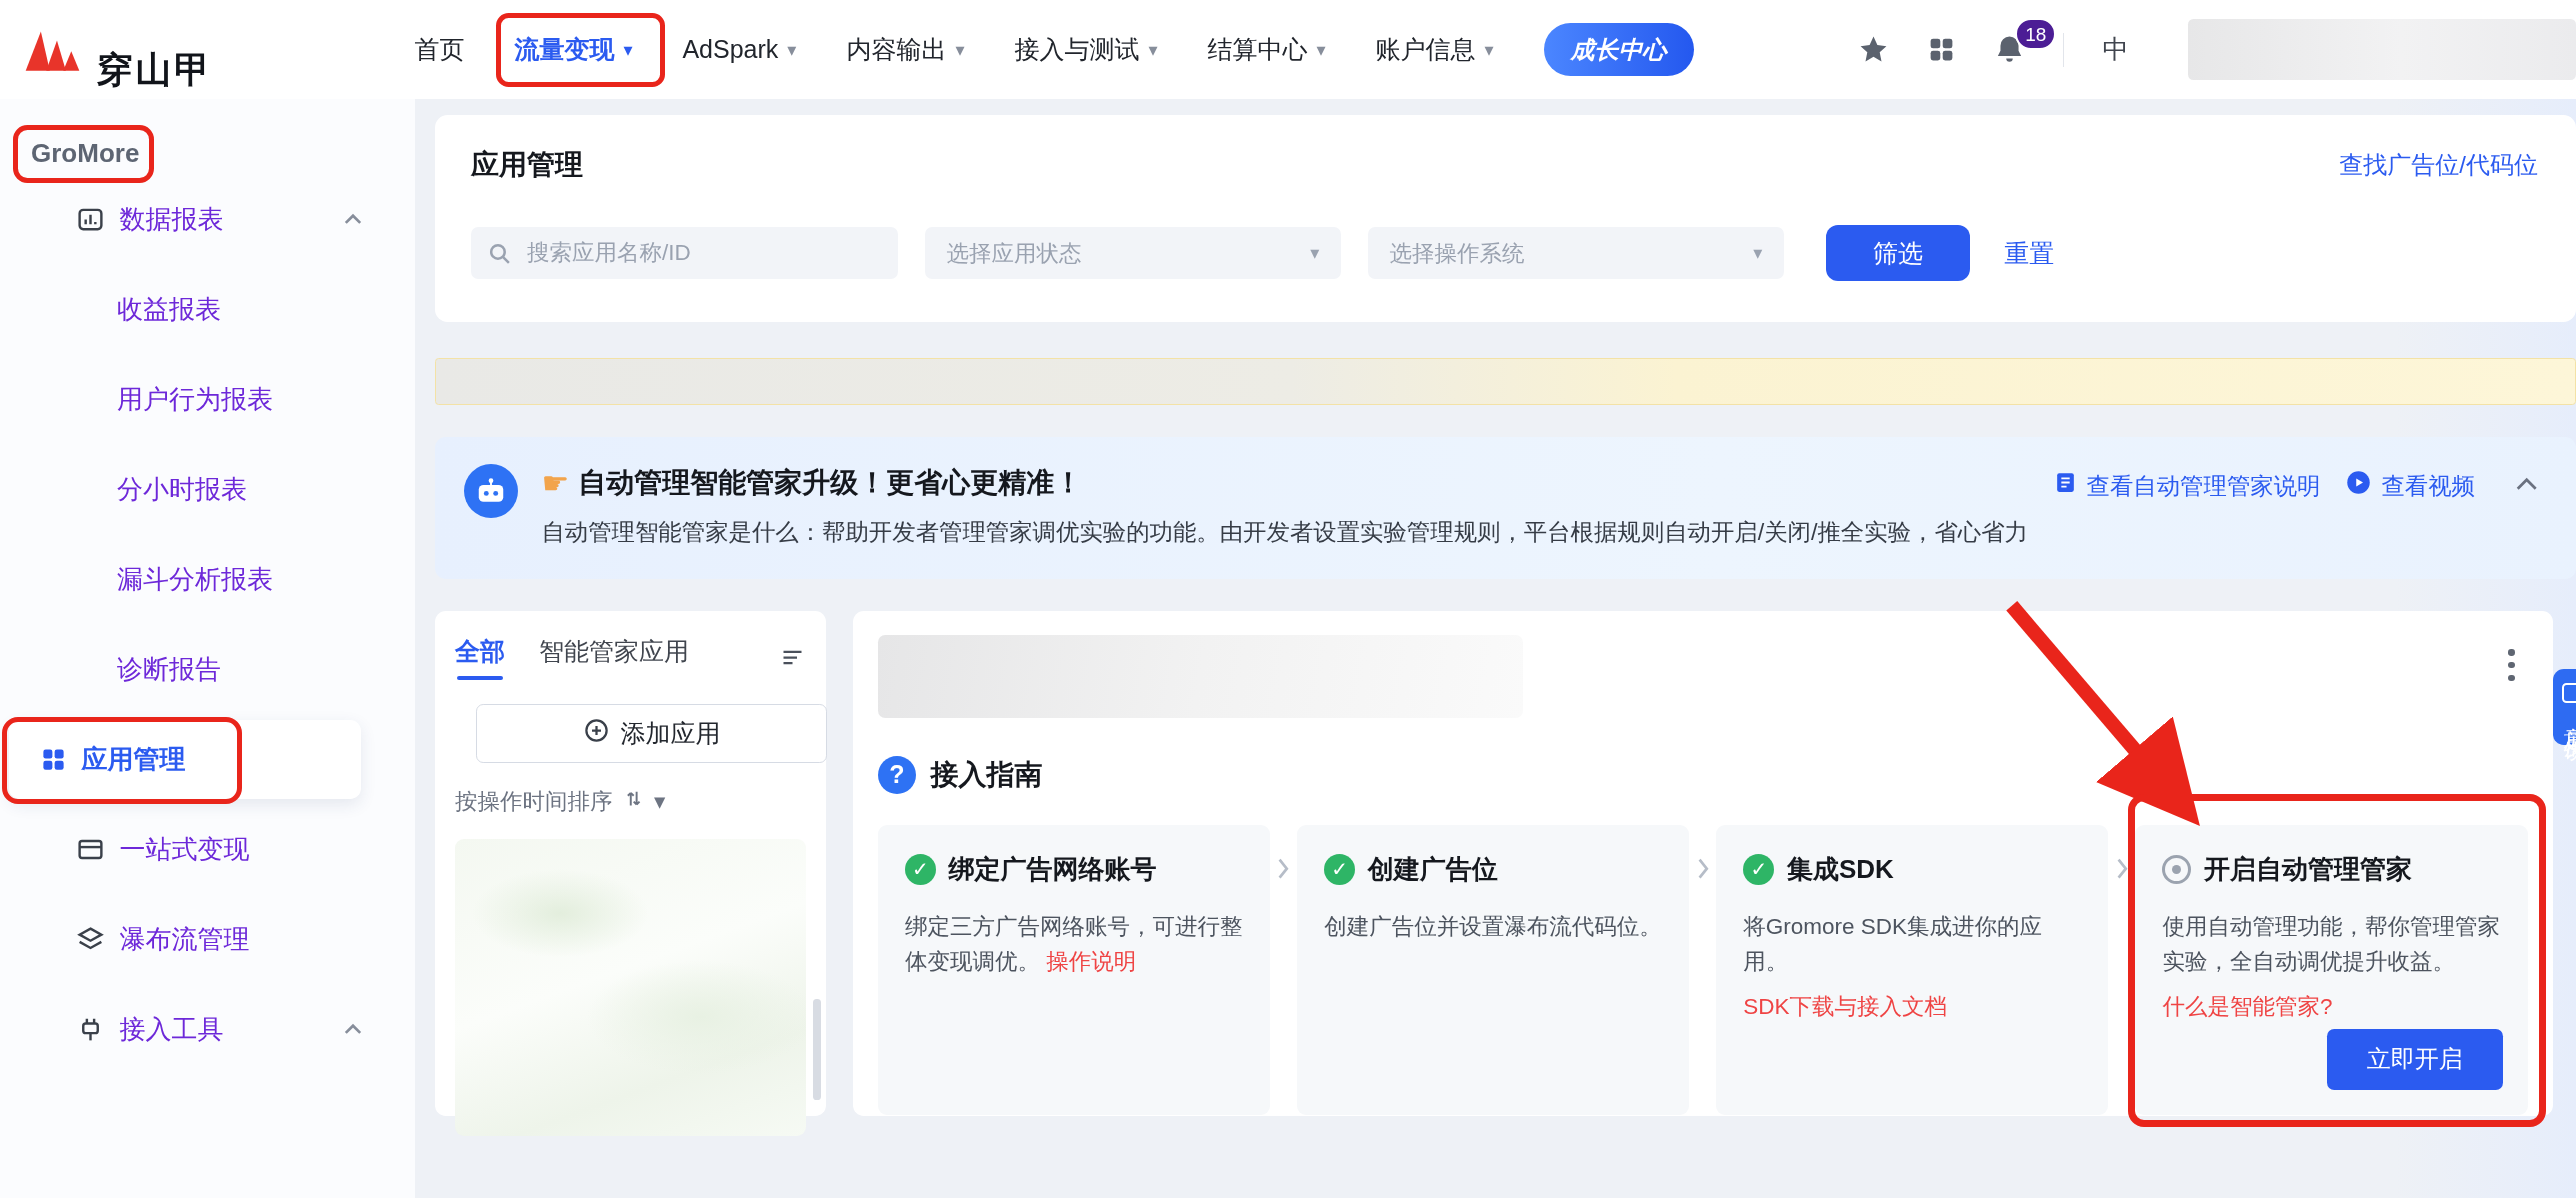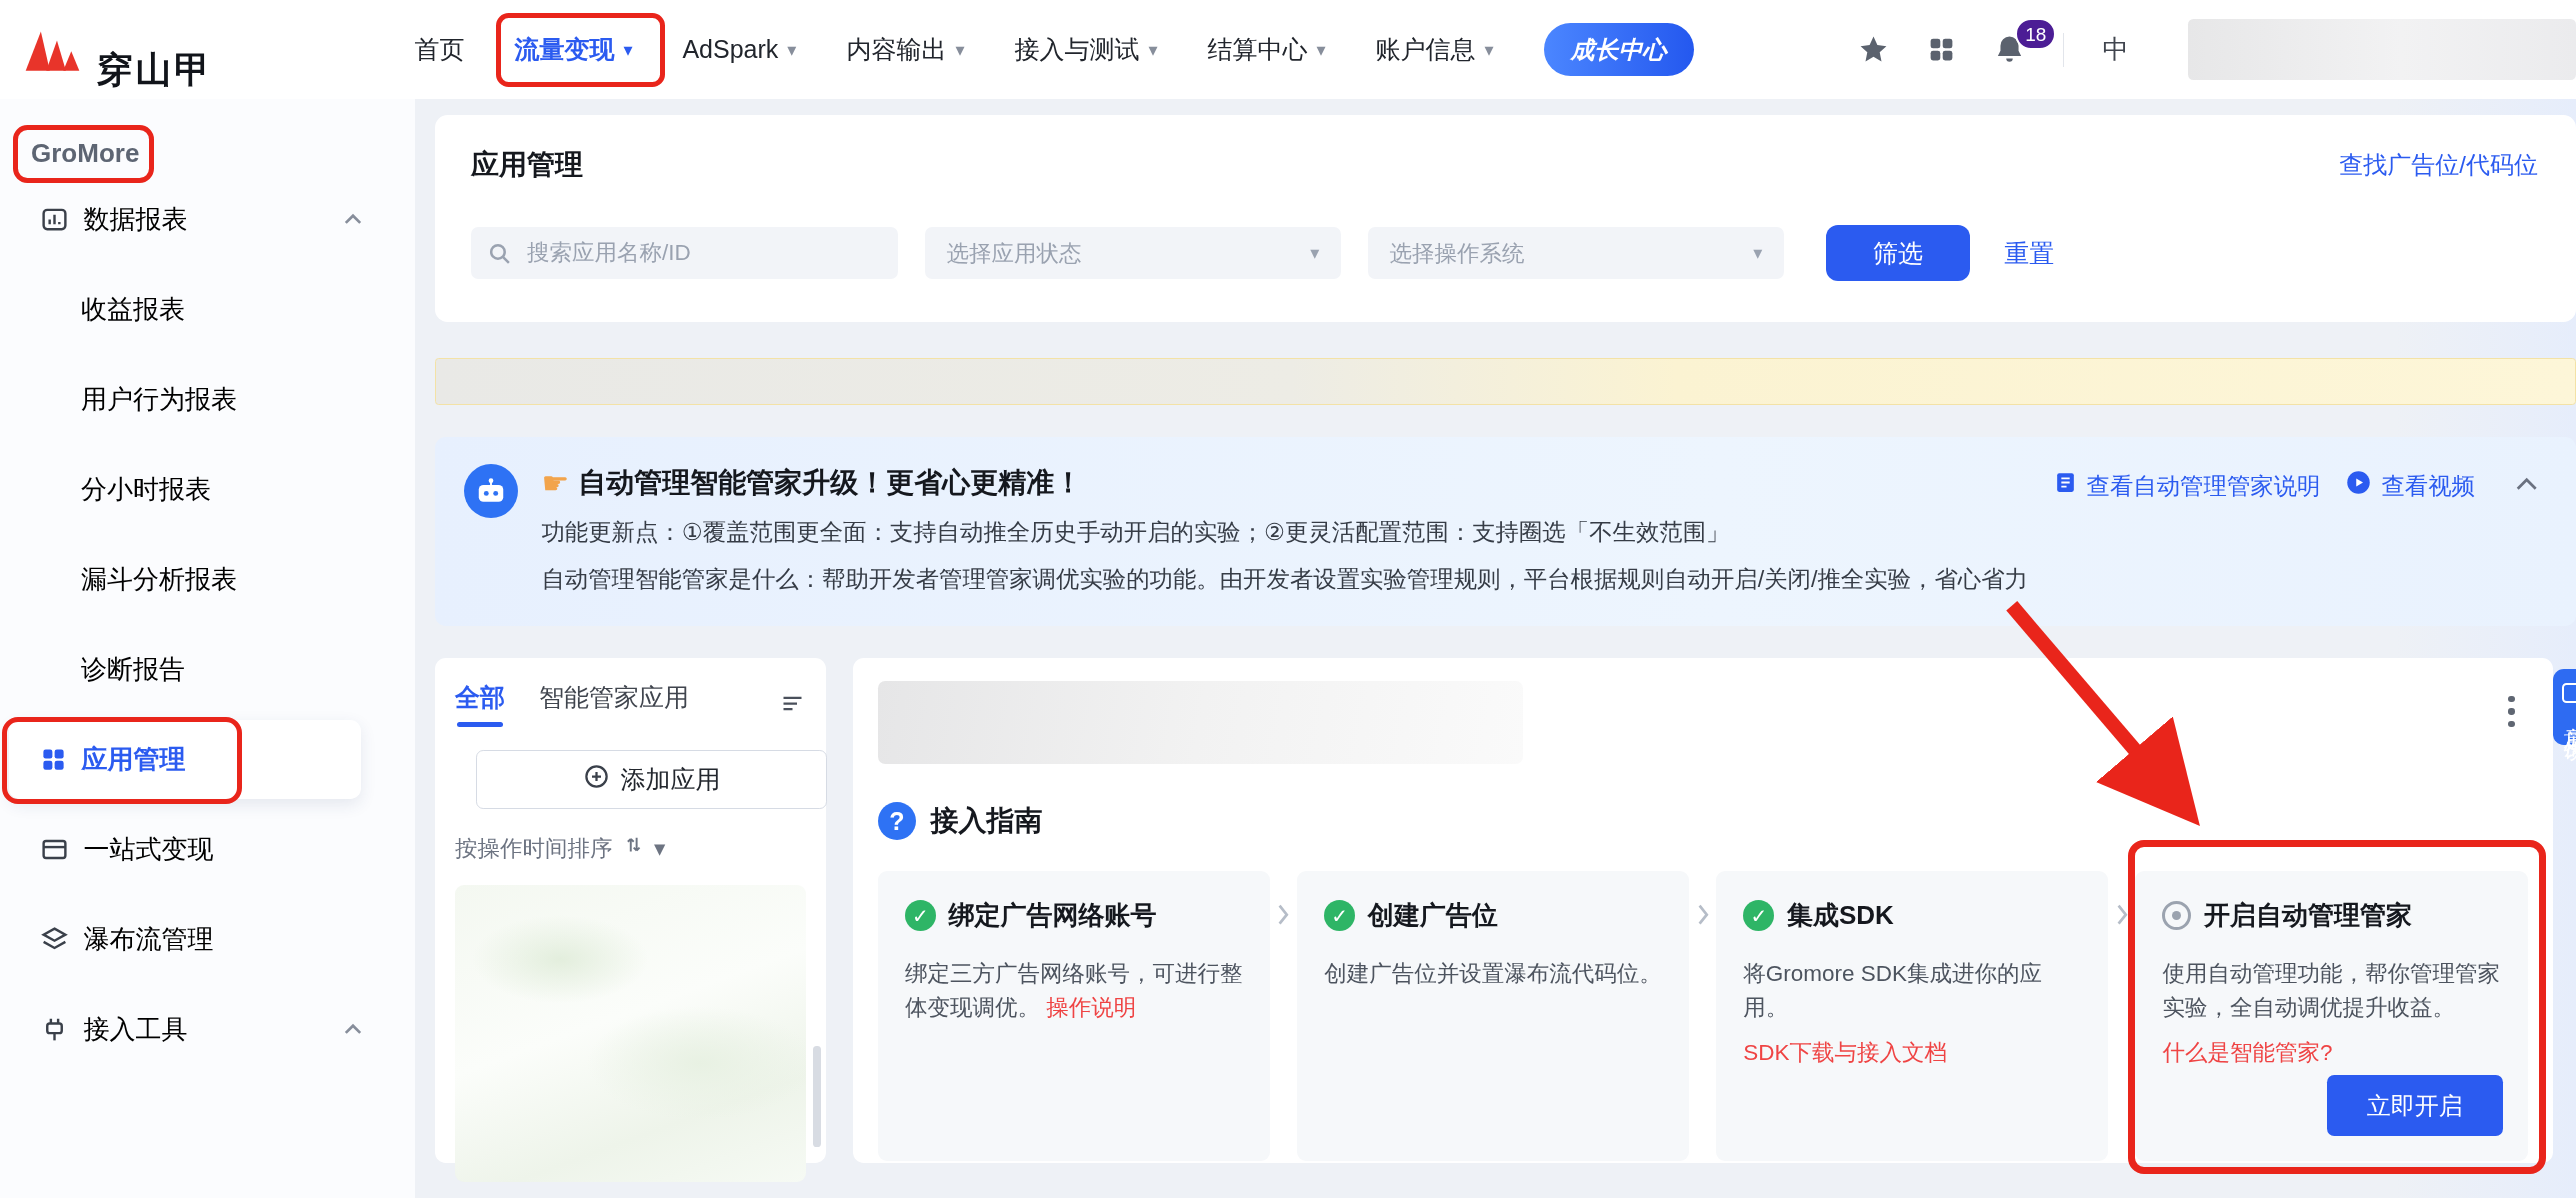--- a/index.html
+++ b/index.html
@@ -31,7 +31,7 @@
 
   .sidebar { position:relative; width:415px; flex:none; background:#fbfcfe; padding-top:16px; }
   .side-label { position:relative; display:inline-block; margin:23.4px 0 5.4px 31px; font-size:26px; font-weight:bold; color:#5d6573; }
-  .side-item { position:relative; height:90px; display:flex; align-items:center; gap:14.4px; padding-left:40px; font-size:26px; color:#000000; cursor:pointer; }
+  .side-item { position:relative; height:90px; display:flex; align-items:center; gap:14.4px; padding-left:40px; font-size:26px; color:#6d28d9; cursor:pointer;margin-left:36px; }
   .side-item.sub { padding-left:81px; }
   .side-item .s-ic { display:flex; color:#3a404a; }
   .side-item .chev { margin-left:auto; margin-right:52px; display:flex; }

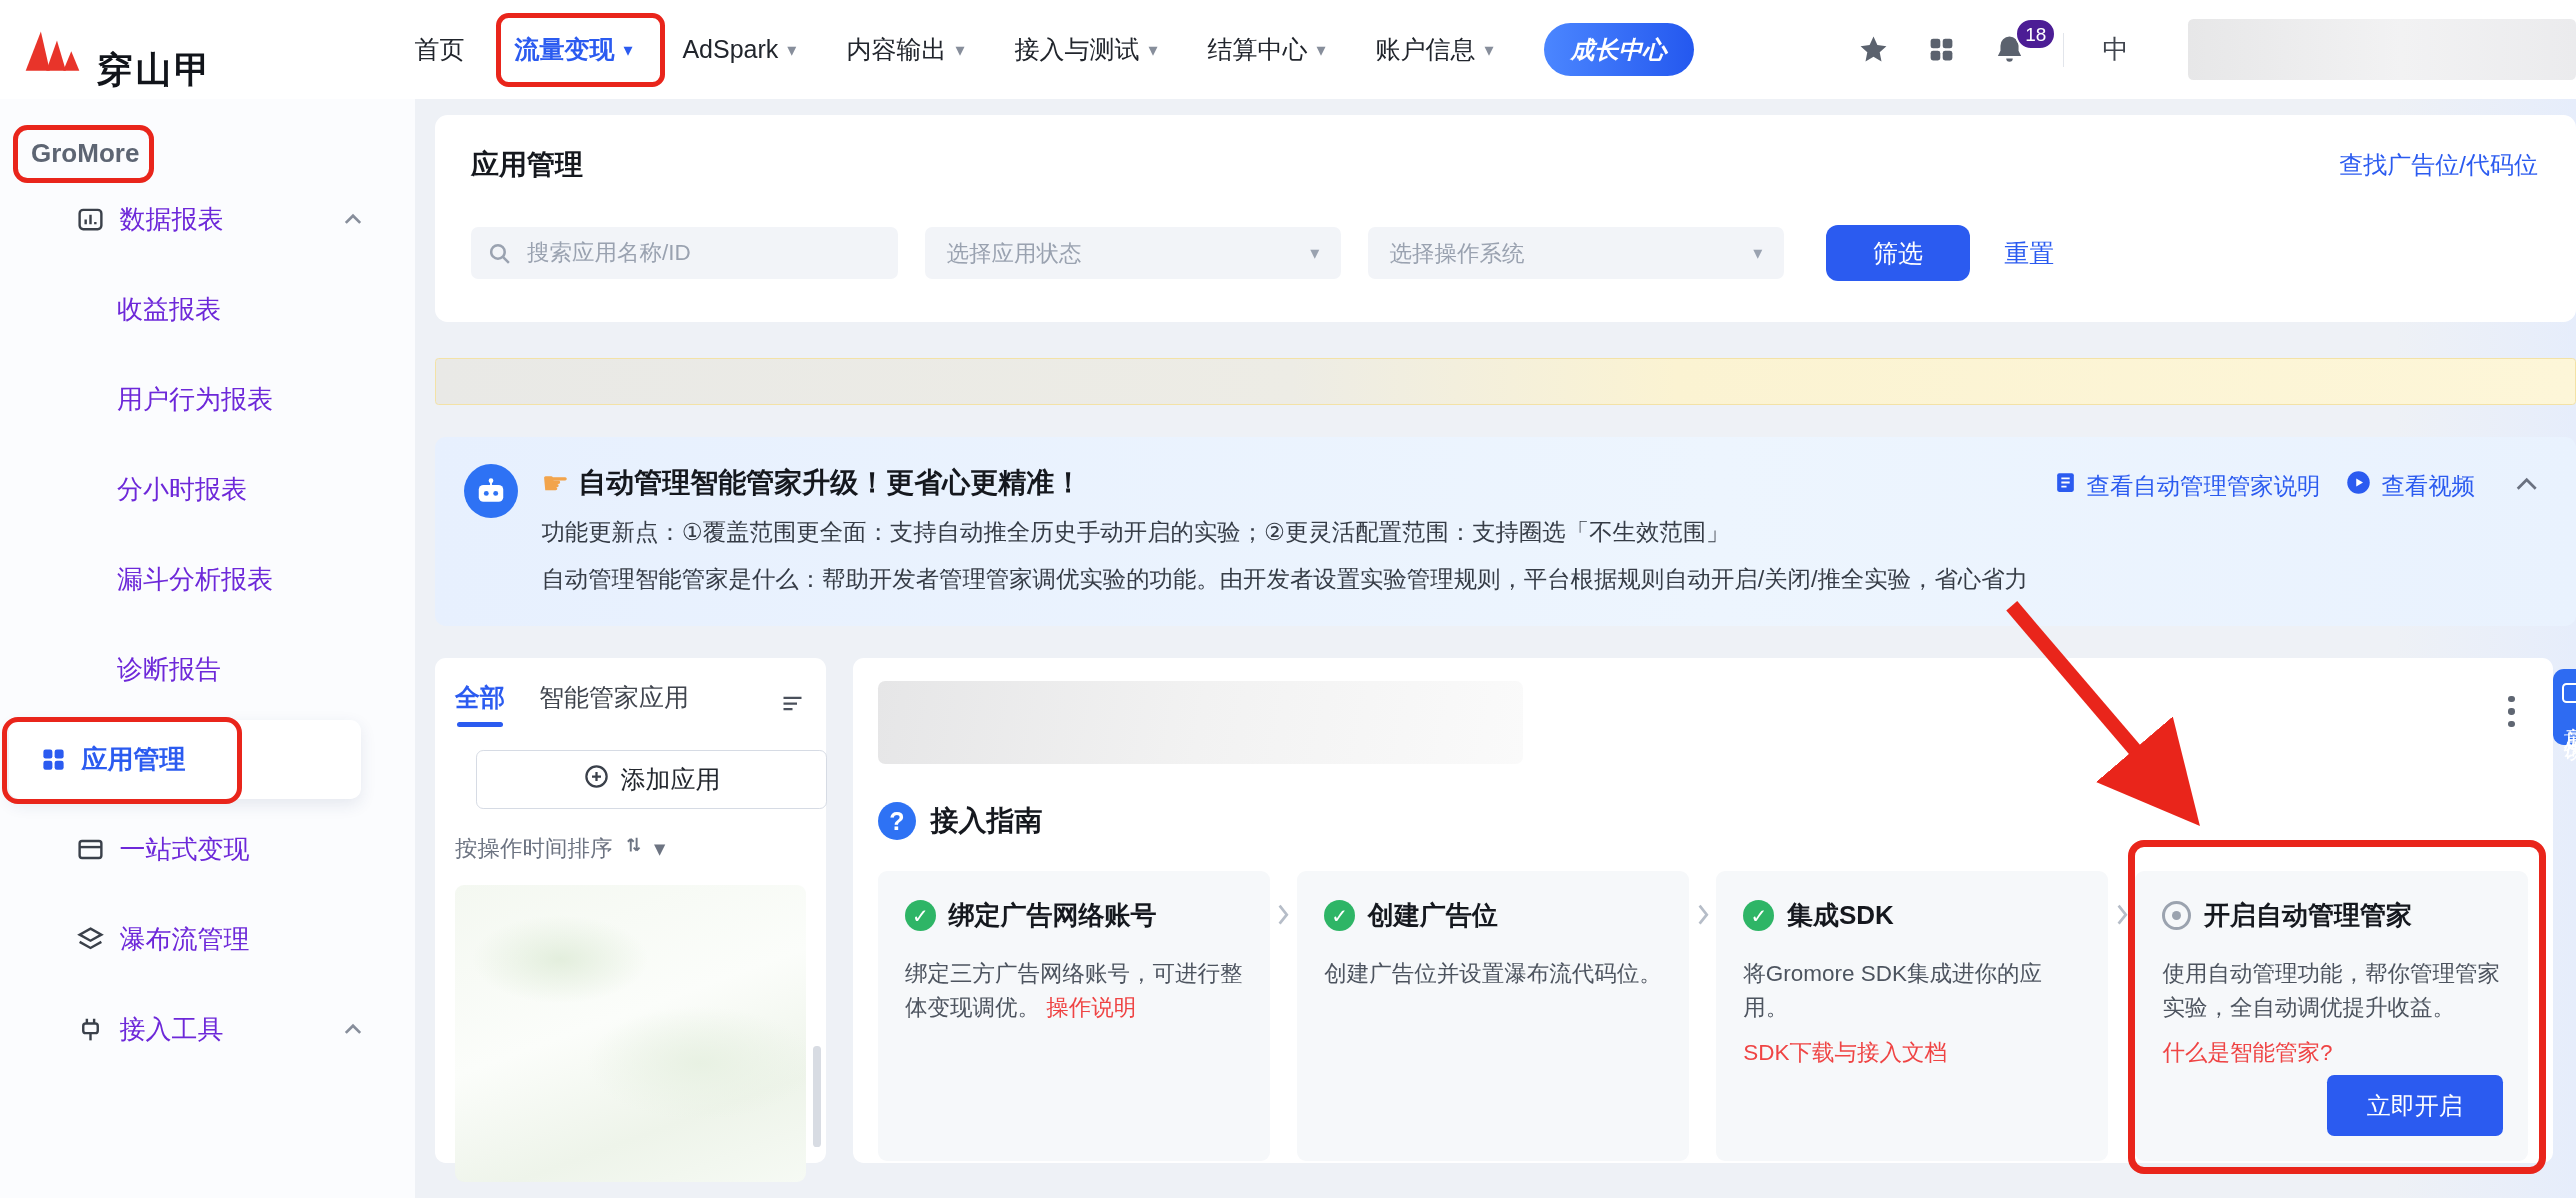--- a/index.html
+++ b/index.html
@@ -327,7 +327,6 @@
             <span class="hand">☛</span>
             <span>自动管理智能管家升级！更省心更精准！</span>
           </div>
-          <div class="banner-line">功能更新点：①覆盖范围更全面：支持自动推全历史手动开启的实验；②更灵活配置范围：支持圈选「不生效范围」</div>
           <div class="banner-line">自动管理智能管家是什么：帮助开发者管理管家调优实验的功能。由开发者设置实验管理规则，平台根据规则自动开启/关闭/推全实验，省心省力</div>
         </div>
         <div class="banner-links">

